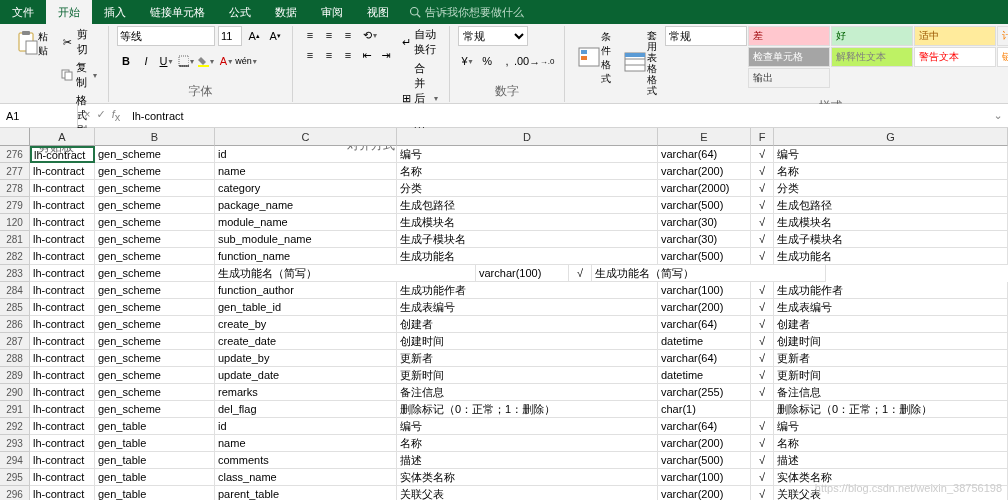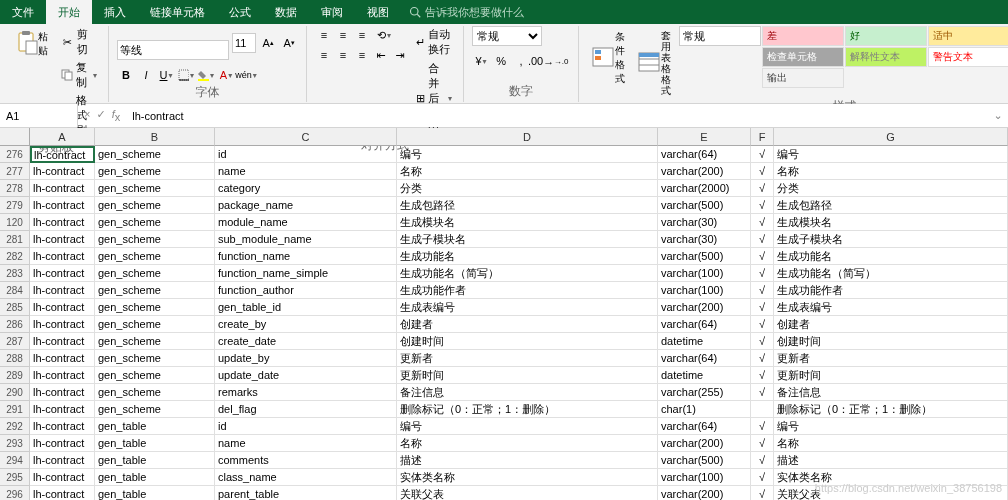--- a/index.html
+++ b/index.html
@@ -113,7 +113,7 @@
   <div class="group">
     <div class="group-body" style="flex-direction:column;gap:3px">
       <div class="fontrow">
-        <input class="fontsel" style="width: 112px; margin-top: 14px;" value="等线">
+        <input class="fontsel" style="width: 98px;" value="等线">
         <input class="fontsel" style="width: 24px;" value="11">
         <div class="ibtn">A<sup style="font-size:7px">▴</sup></div>
         <div class="ibtn">A<sup style="font-size:7px">▾</sup></div>

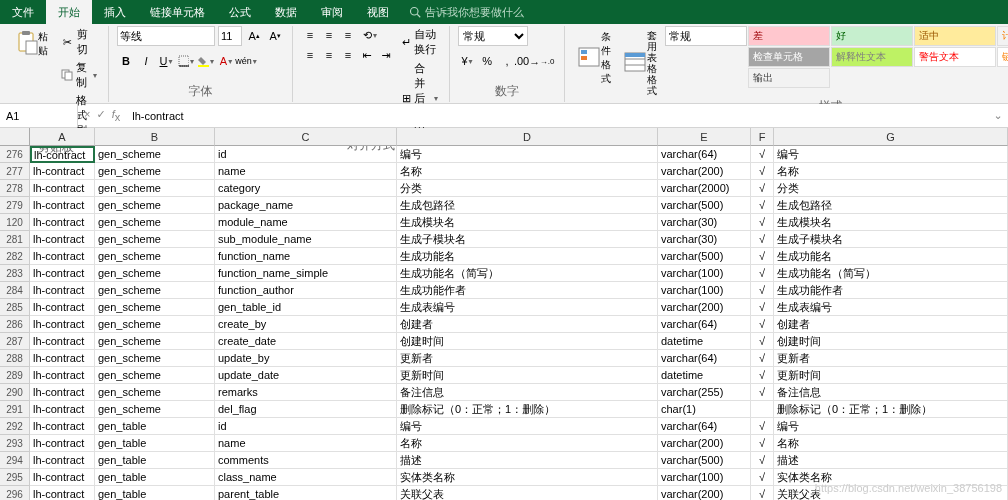--- a/index.html
+++ b/index.html
@@ -346,7 +346,6 @@
         <div class="rowhead">283</div>
         <div class="cell wA">lh-contract</div>
         <div class="cell wB">gen_scheme</div>
-        <div class="cell wC">function_name_simple</div>
         <div class="cell wD">生成功能名（简写）</div>
         <div class="cell wE">varchar(100)</div>
         <div class="cell wF cF">√</div>

